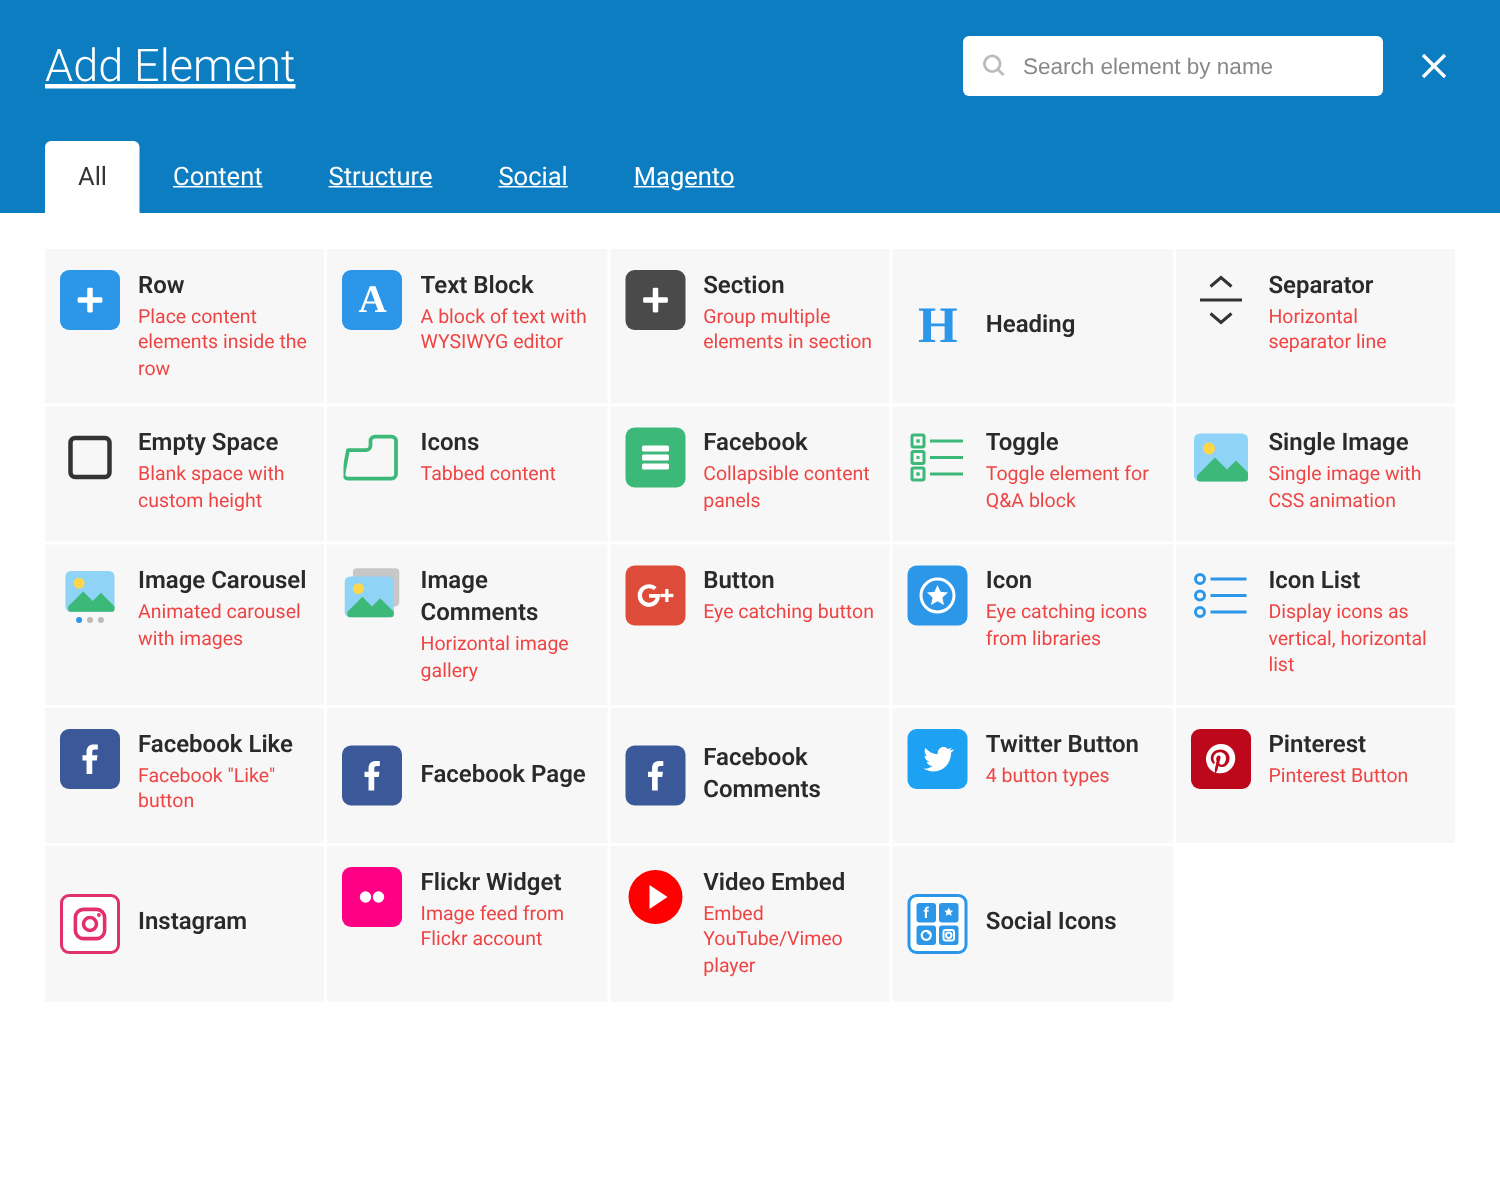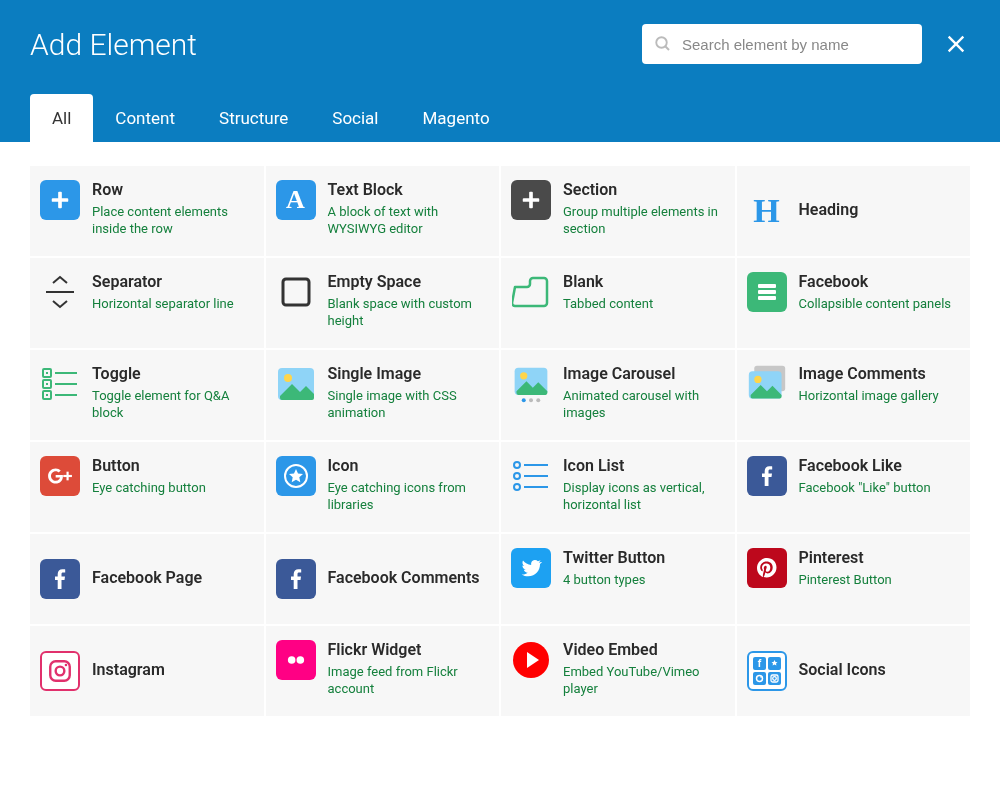--- a/index.html
+++ b/index.html
@@ -14,6 +14,7 @@
   background: #0b7dc0;
   color: #fff;
   padding: 24px 30px 0 30px;
+  text-decoration: underline;
 }
 .header-top {
   display: flex;

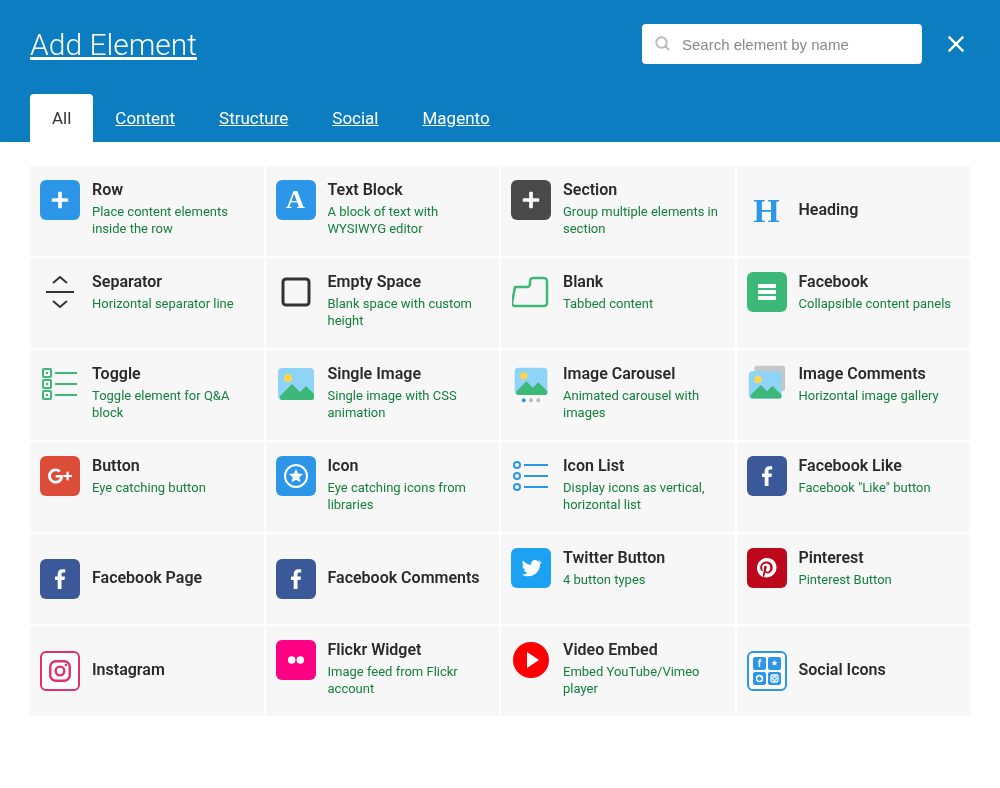--- a/index.html
+++ b/index.html
@@ -79,7 +79,7 @@
 }
 .grid {
   display: grid;
-  grid-template-columns: repeat(4, 1fr);
+  grid-template-columns: repeat(5, 1fr);
   padding: 24px 30px 0 30px;
   gap: 2px;
   background: #fff;

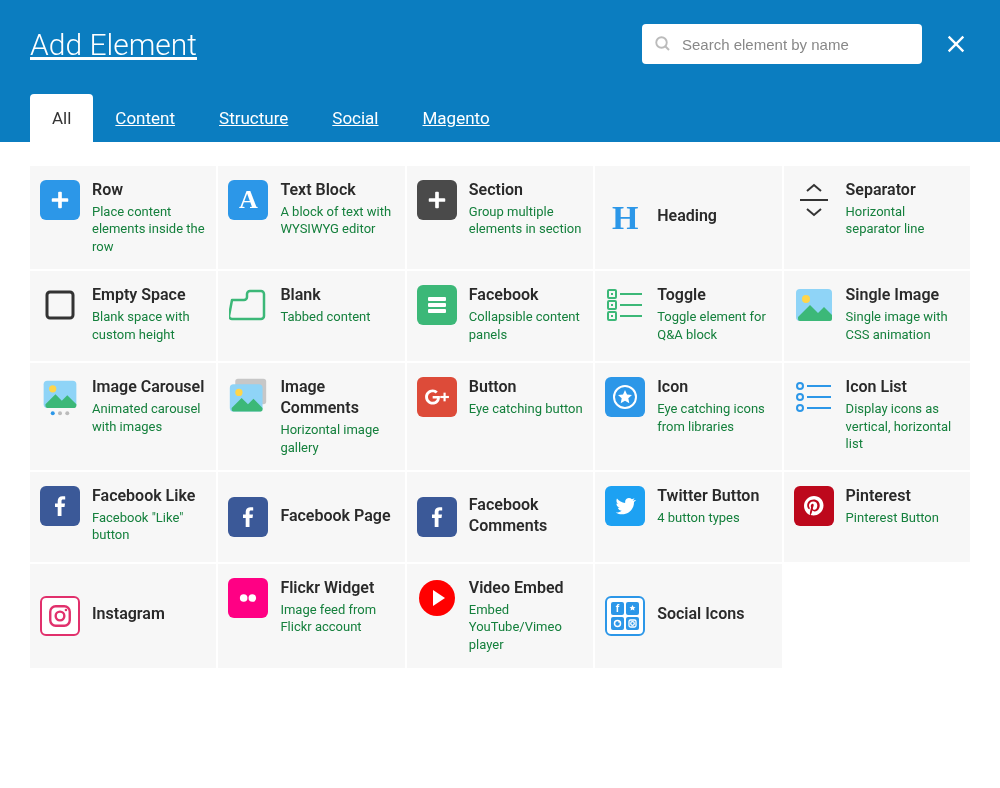--- a/index.html
+++ b/index.html
@@ -124,7 +124,7 @@
 }
 .el-desc {
   font-size: 13px;
-  color: #15803d;
+  color: #ef4444;
   line-height: 1.35;
 }
 </style>

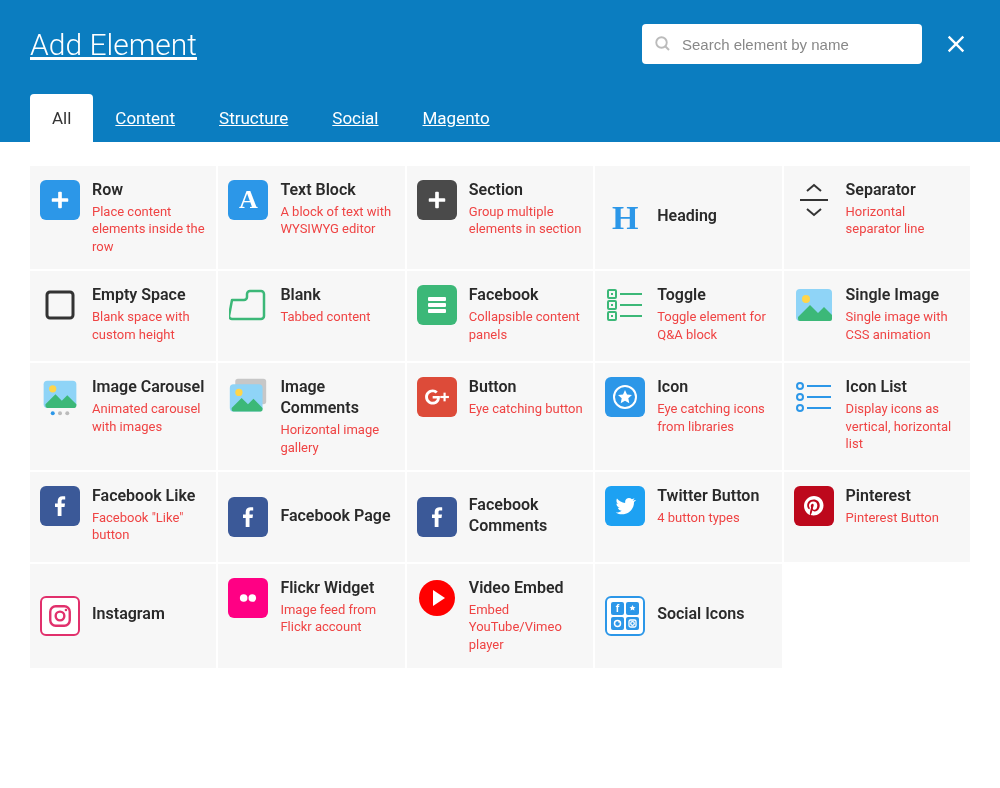--- a/index.html
+++ b/index.html
@@ -228,7 +228,7 @@
         </svg>
       </div>
       <div class="text-col">
-        <div class="el-title">Blank</div>
+        <div class="el-title">Icons</div>
         <div class="el-desc">Tabbed content</div>
       </div>
     </div>

